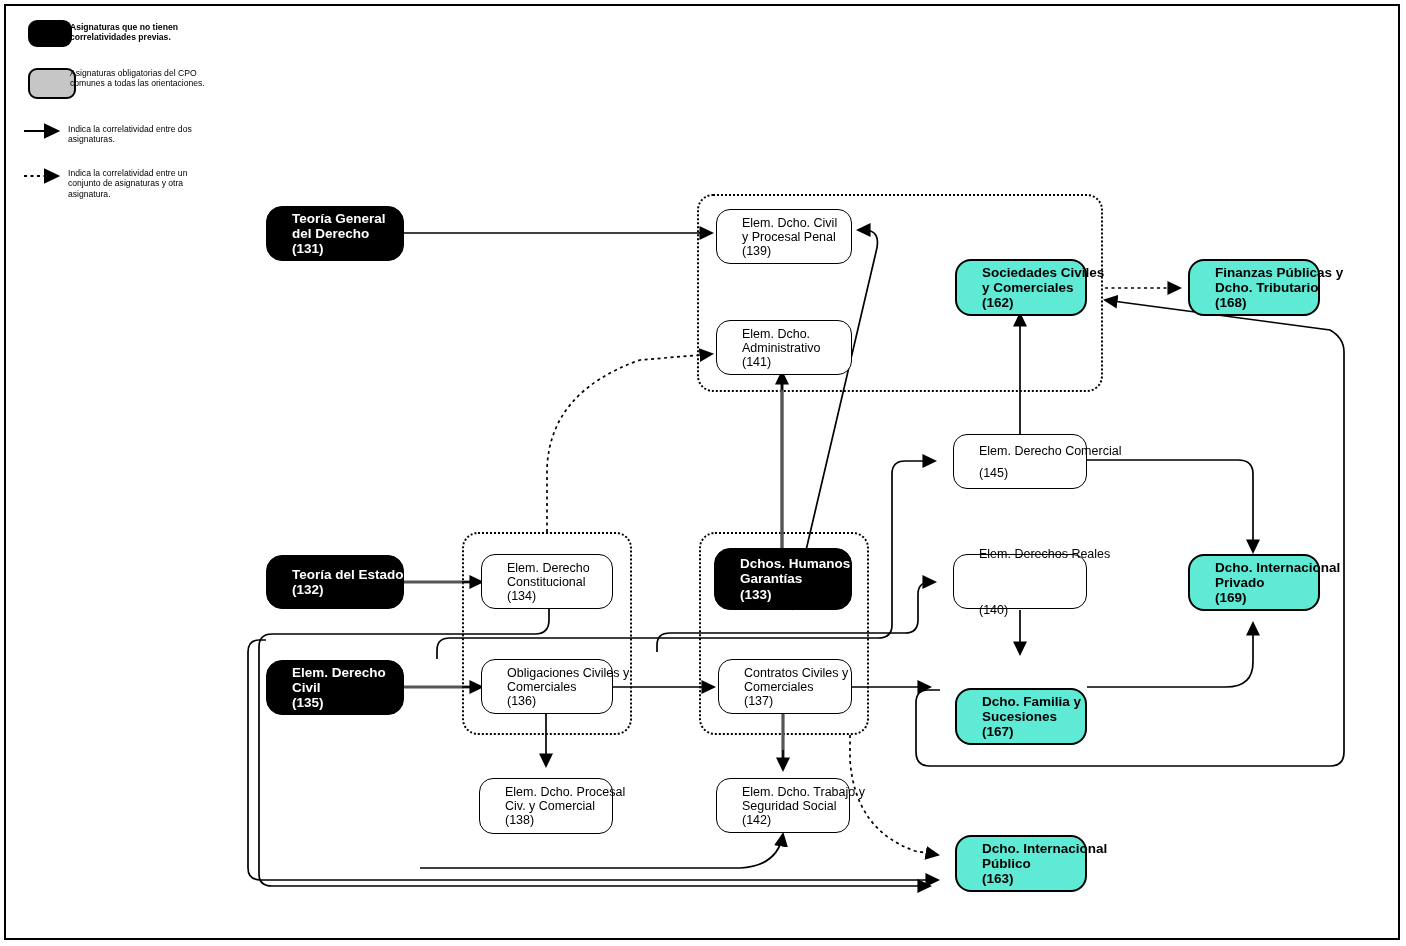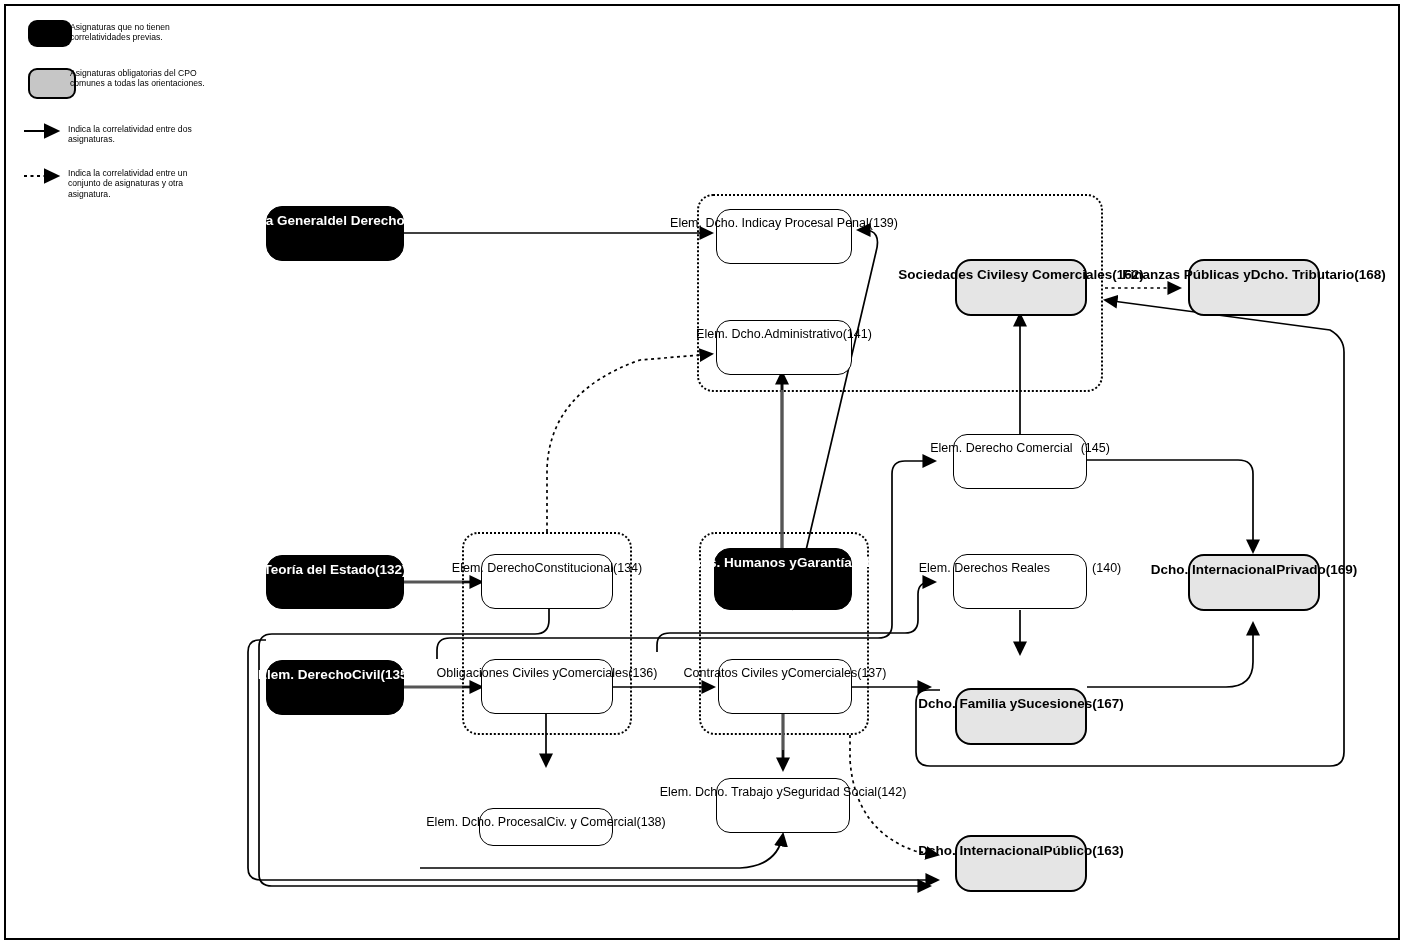--- a/index.html
+++ b/index.html
@@ -27,7 +27,7 @@
   <div id="frame"></div>
 
   <div class="legend-sw lg-black" style="left:28px;top:20px;width:44px;height:27px;"></div>
-  <div class="legend-txt" style="left:70px;top:22px;">Asignaturas que no tienen correlatividades previas.</div>
+  <div class="legend-txt" style="left:70px;top:22px;font-weight:bold;">Asignaturas que no tienen correlatividades previas.</div>
 
   <div class="legend-sw lg-gray" style="left:28px;top:68px;width:44px;height:27px;"></div>
   <div class="legend-txt" style="left:70px;top:68px;">Asignaturas obligatorias del CPO comunes a todas las orientaciones.</div>

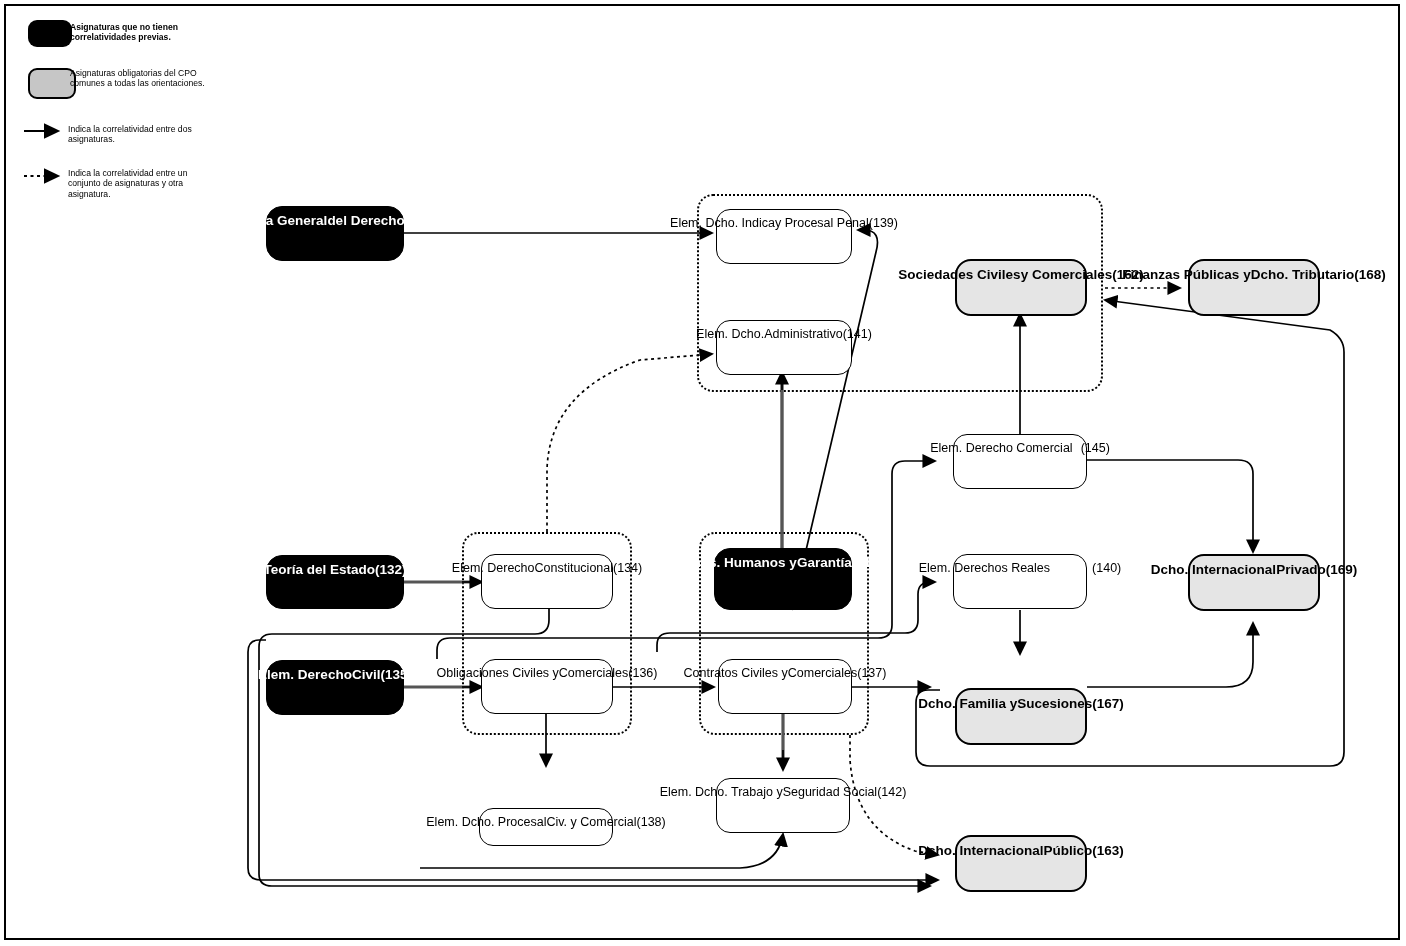--- a/index.html
+++ b/index.html
@@ -8,8 +8,8 @@
   #page{position:relative;width:1406px;height:946px;background:#ffffff;overflow:hidden;}
   #frame{position:absolute;left:4px;top:4px;width:1396px;height:936px;border:2px solid #000;box-sizing:border-box;}
   svg#canvas{position:absolute;left:0;top:0;width:1406px;height:946px;}
-  .nodebox{position:absolute;box-sizing:border-box;display:flex;flex-direction:row;justify-content:center;
-           padding:6px 3px;line-height:1.12;}
+  .nodebox{position:absolute;box-sizing:border-box;display:flex;flex-direction:column;justify-content:center;
+           padding:6px 25px;line-height:1.12;}
   .n-plain{background:#ffffff;border:1.6px solid #000;border-radius:14px;color:#000;font-size:12.5px;font-weight:400;}
   .n-black{background:#000000;border:1.6px solid #000;border-radius:16px;color:#ffffff;font-size:13.5px;font-weight:bold;}
   .n-gray{background:#e5e5e5;border:2.2px solid #000;border-radius:16px;color:#000;font-size:13.5px;font-weight:bold;}

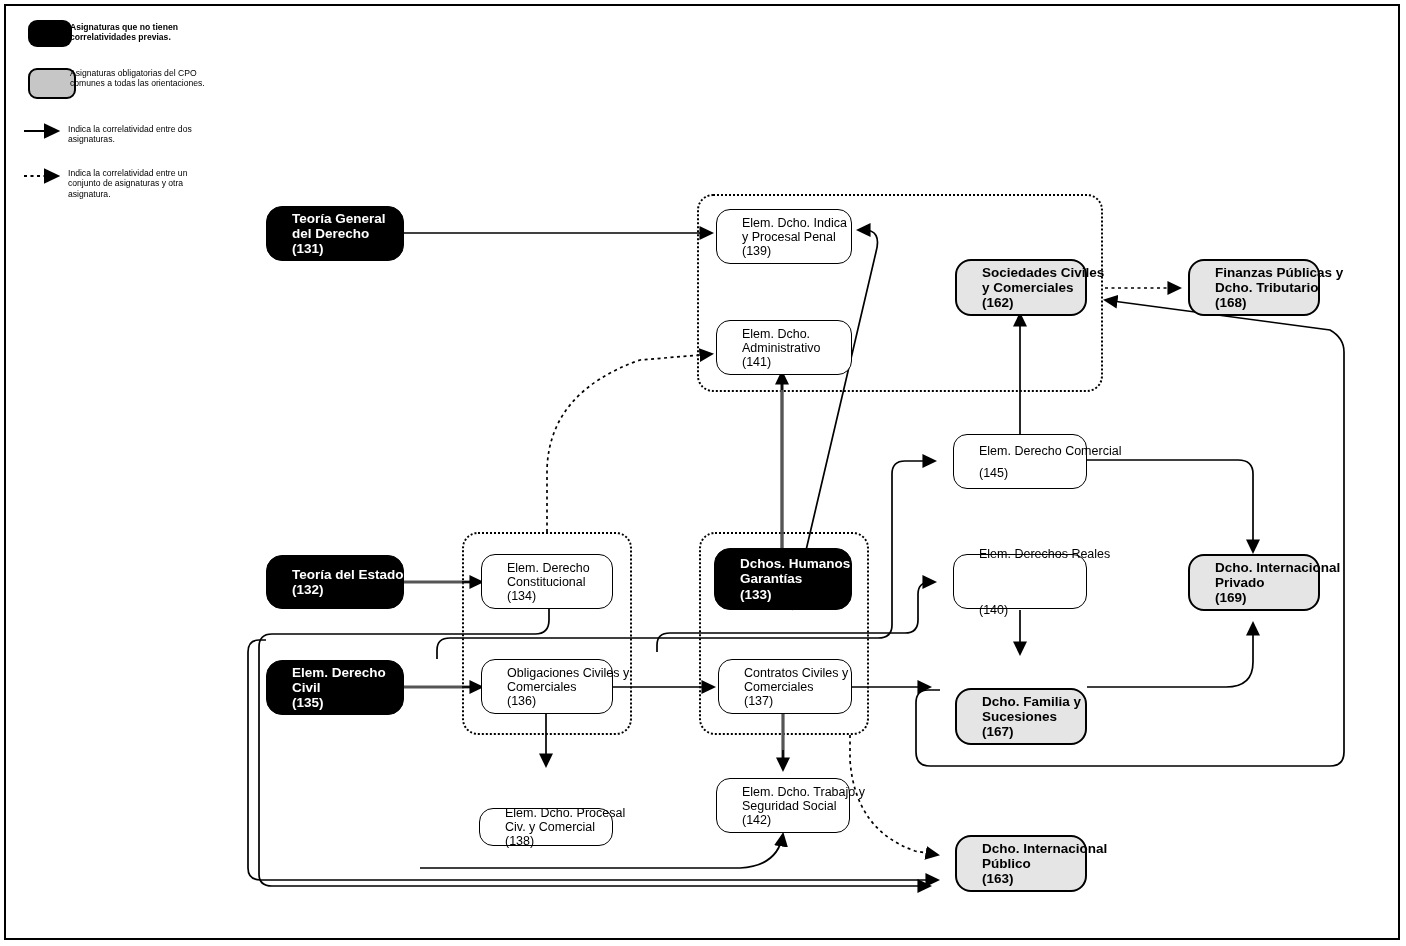--- a/index.html
+++ b/index.html
@@ -133,7 +133,7 @@
   </div>
 
   <div class="nodebox n-plain" style="left:716px;top:209px;width:136px;height:55px;">
-    <span class="nline">Elem. Dcho. Indica</span>
+    <span class="nline">Elem. Dcho. Civil</span>
     <span class="nline">y  Procesal Penal</span>
     <span class="nline">(139)</span>
   </div>

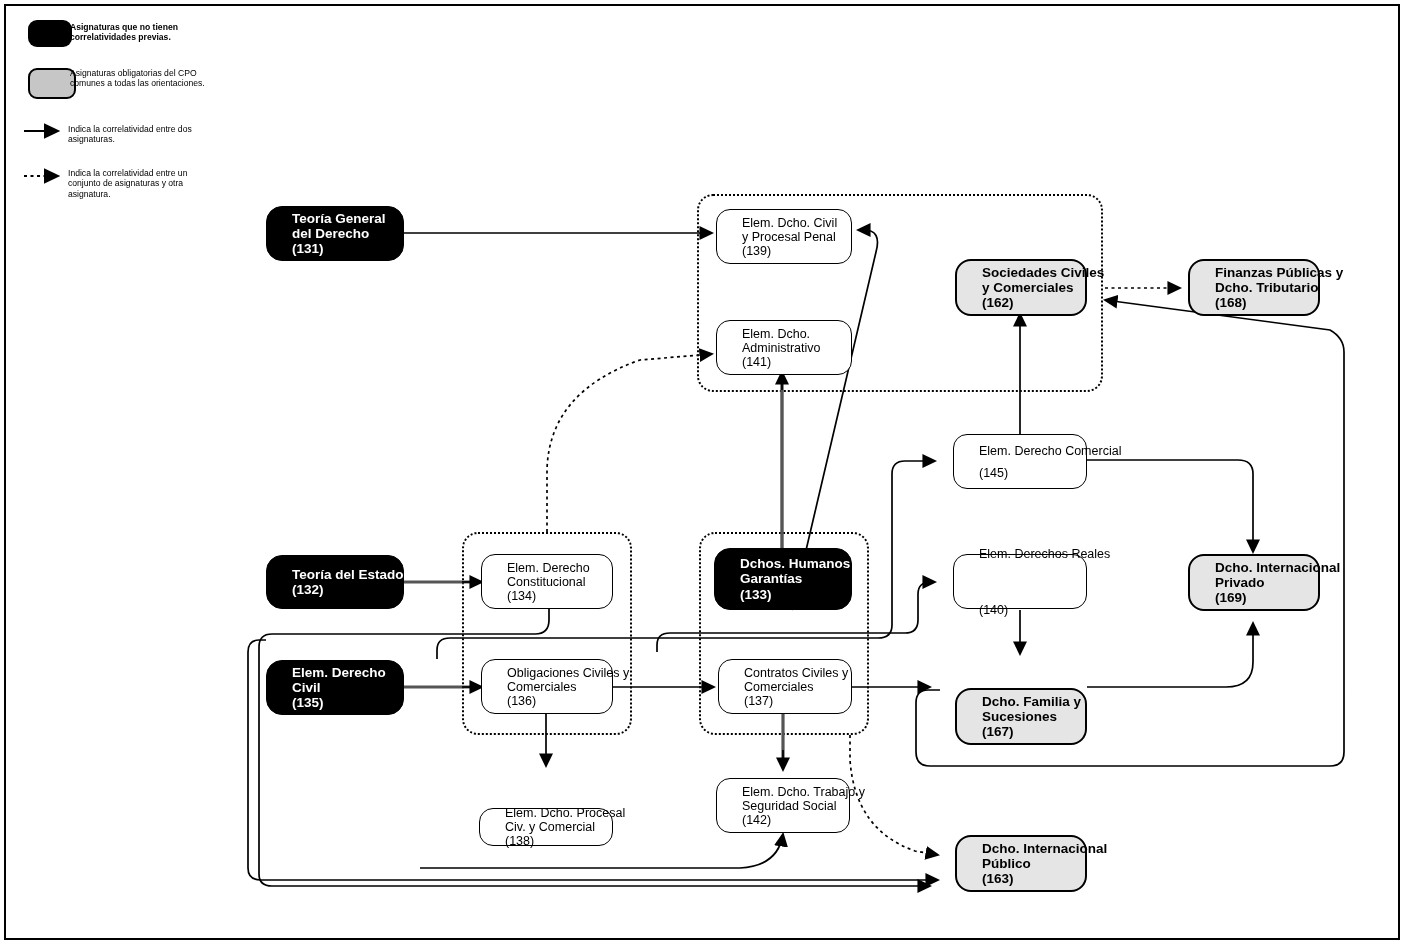--- a/index.html
+++ b/index.html
@@ -12,7 +12,7 @@
            padding:6px 25px;line-height:1.12;}
   .n-plain{background:#ffffff;border:1.6px solid #000;border-radius:14px;color:#000;font-size:12.5px;font-weight:400;}
   .n-black{background:#000000;border:1.6px solid #000;border-radius:16px;color:#ffffff;font-size:13.5px;font-weight:bold;}
-  .n-gray{background:#e5e5e5;border:2.2px solid #000;border-radius:16px;color:#000;font-size:13.5px;font-weight:bold;}
+  .n-gray{background:#5eead4;border:2.2px solid #000;border-radius:16px;color:#000;font-size:13.5px;font-weight:bold;}
   .nline{white-space:nowrap;}
   .legend-sw{position:absolute;}
   .lg-black{background:#000;border-radius:9px;}

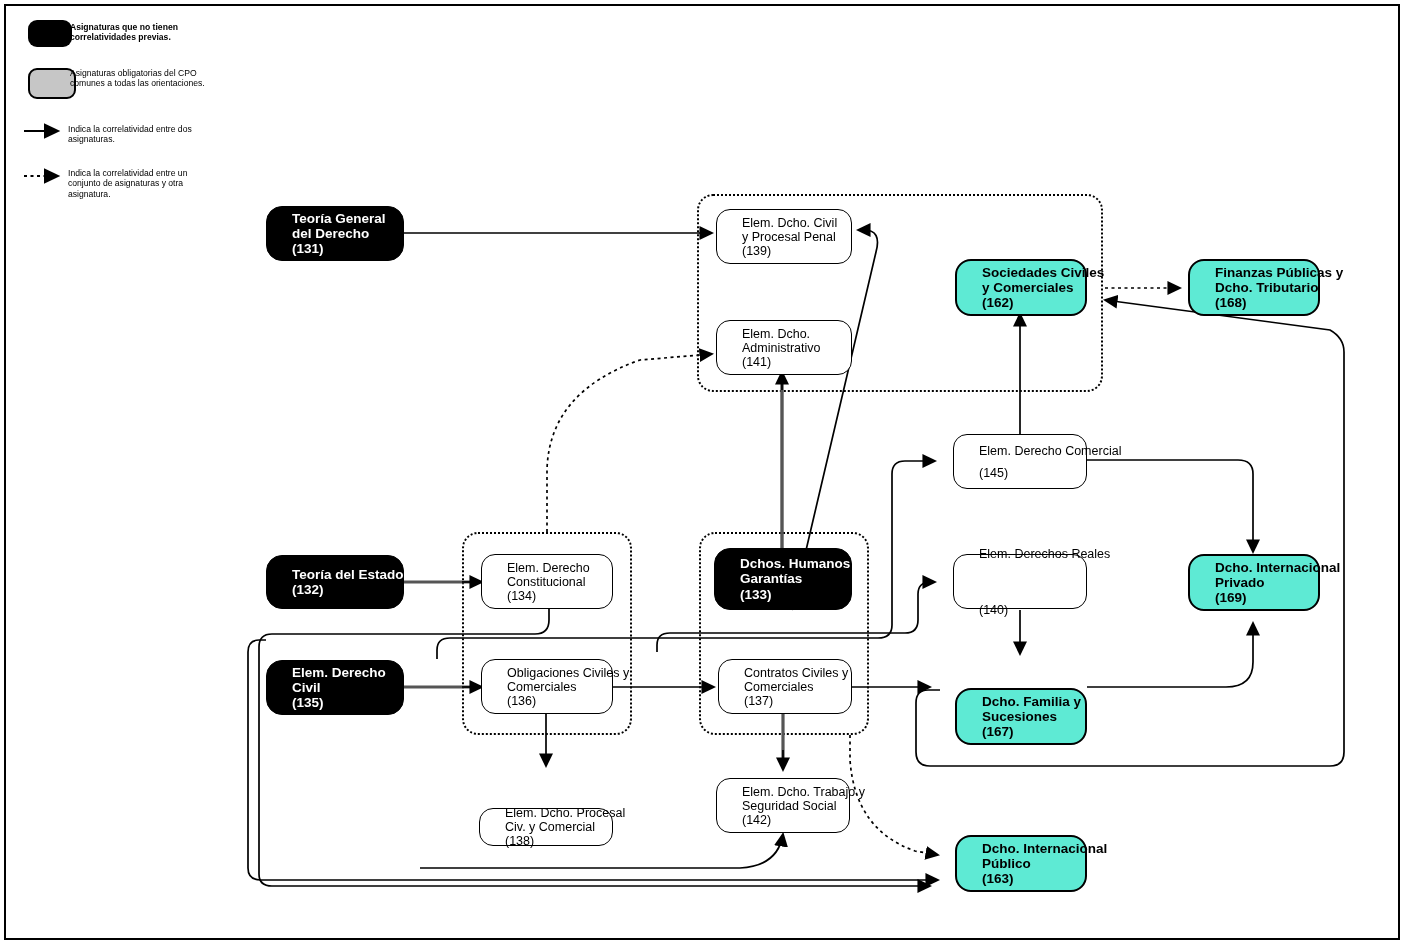--- a/index.html
+++ b/index.html
@@ -162,7 +162,7 @@
     <span class="nline">(137)</span>
   </div>
 
-  <div class="nodebox n-plain" style="left:479px;top:778px;width:134px;height:38px;margin-top:30px;">
+  <div class="nodebox n-plain" style="left:479px;top:778px;width:134px;height:56px;">
     <span class="nline">Elem. Dcho. Procesal</span>
     <span class="nline">Civ. y Comercial</span>
     <span class="nline">(138)</span>

